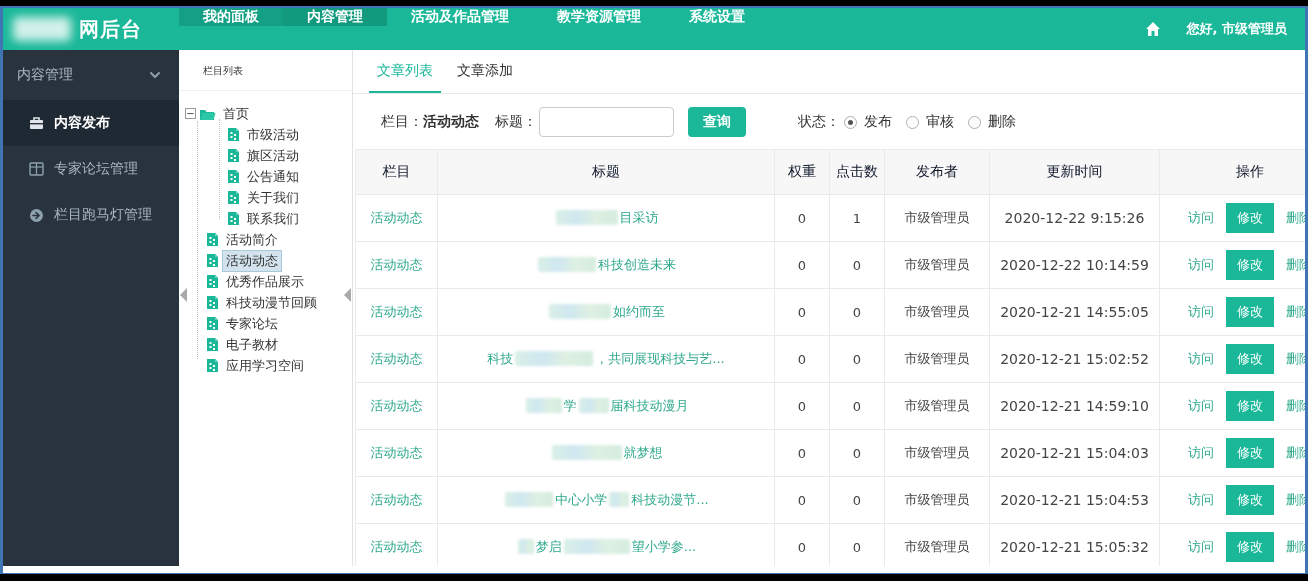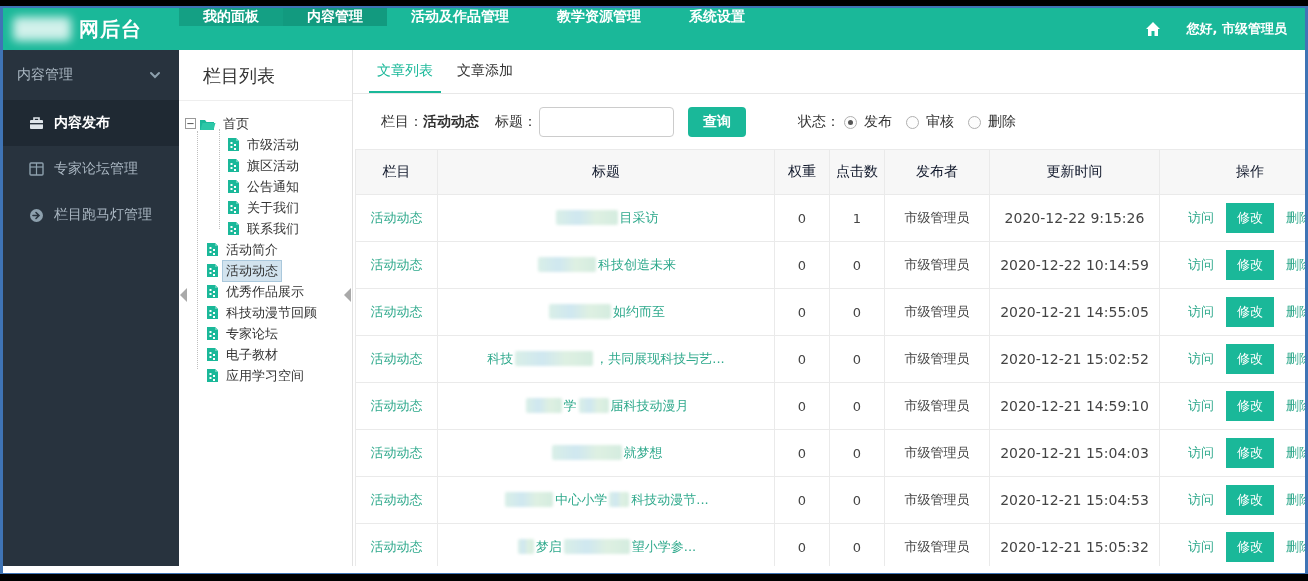--- a/index.html
+++ b/index.html
@@ -33,7 +33,7 @@
 
   
   .tree-panel { width:174px; background:#fff; border-right:1px solid #e2e2e2; flex-shrink:0; position:relative; }
-  .tree-title { font-size:18px; color:#333; padding:14px 0 12px 24px; border-bottom:1px solid #eee; }
+  .tree-title { font-size:10px; color:#333; padding:14px 0 12px 24px; border-bottom:1px solid #eee; }
   .tree { padding:12px 4px 0 0; position:relative; }
   .tree-guide { position:absolute; border-left:1px dotted #bfbfbf; }
   .tree-guide.g1 { left:18px; top:30px; height:238px; }

